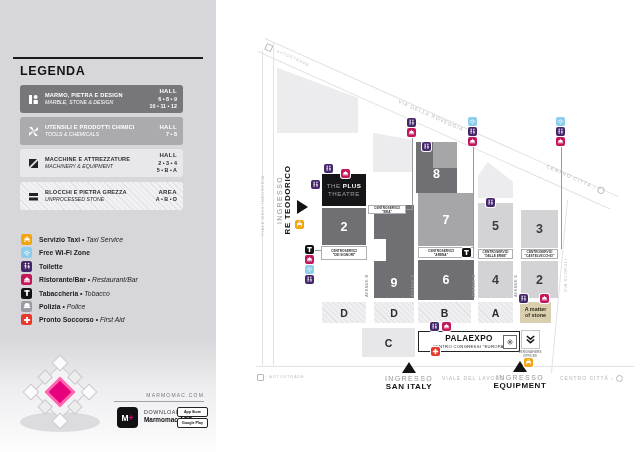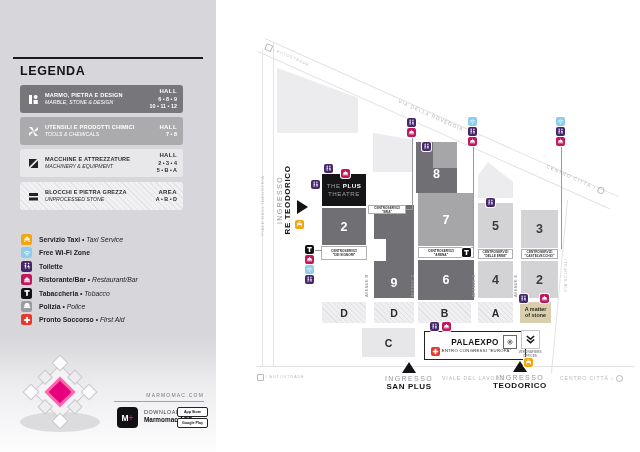--- a/index.html
+++ b/index.html
@@ -76,8 +76,8 @@
   .avenue{font-size:3.8px;letter-spacing:.4px;color:#98989d;font-weight:700;white-space:nowrap;}
   .sqicon{display:inline-block;width:4.5px;height:4.5px;border:0.8px solid #b8b8bc;border-radius:1px;vertical-align:middle;margin-right:2px;}
   .circicon{display:inline-block;width:5px;height:5px;border:0.8px solid #b8b8bc;border-radius:50%;vertical-align:middle;margin-left:2px;}
-  .palaexpo{position:absolute;left:418px;top:331px;width:102px;height:29px;background:#fff;border:1.6px solid #232326;box-sizing:border-box;
-      display:flex;flex-direction:column;align-items:center;justify-content:center;line-height:1.2;margin-left:6px;}
+  .palaexpo{position:absolute;left:418px;top:331px;width:102px;height:21px;background:#fff;border:1.6px solid #232326;box-sizing:border-box;
+      display:flex;flex-direction:column;align-items:center;justify-content:center;line-height:1.2;}
   .palaexpo b{font-size:8.2px;font-weight:800;letter-spacing:.4px;color:#131316;}
   .palaexpo span{font-size:4.2px;letter-spacing:.3px;color:#2b2b2e;}
   .sunbox{position:absolute;left:503px;top:334.5px;width:12px;height:12px;border:0.8px solid #666;background:#fff;

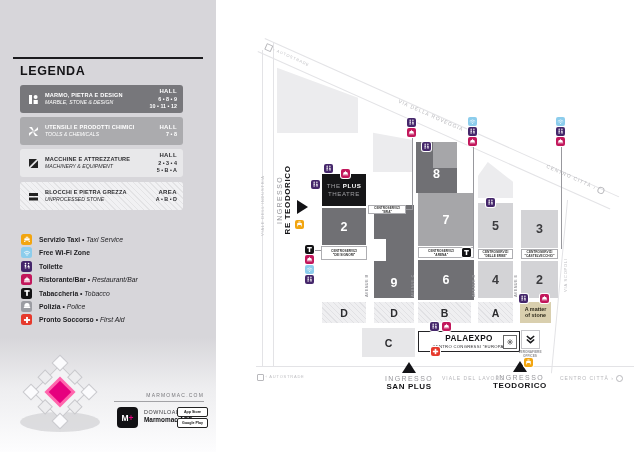--- a/index.html
+++ b/index.html
@@ -414,7 +414,7 @@
     <div class="tri-up" style="left:402px;top:362px;"></div>
     <div class="entr abs" style="left:379px;top:375px;width:60px;">
       <div class="e1">INGRESSO</div>
-      <div class="e2">SAN PLUS</div>
+      <div class="e2">SAN ITALY</div>
     </div>
     <div class="tri-up" style="left:513px;top:361px;"></div>
     <div class="entr abs" style="left:487px;top:374px;width:66px;">

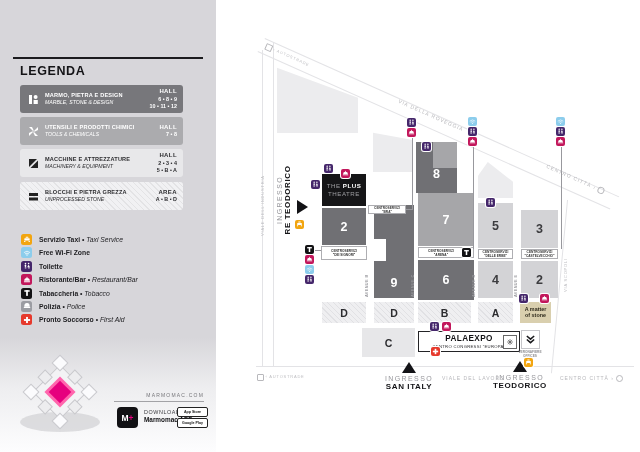--- a/index.html
+++ b/index.html
@@ -419,7 +419,7 @@
     <div class="tri-up" style="left:513px;top:361px;"></div>
     <div class="entr abs" style="left:487px;top:374px;width:66px;">
       <div class="e1">INGRESSO</div>
-      <div class="e2">TEODORICO</div>
+      <div class="e2">EQUIPMENT</div>
     </div>
 
     <div class="dlab road-s" style="left:267px;top:43px;">

